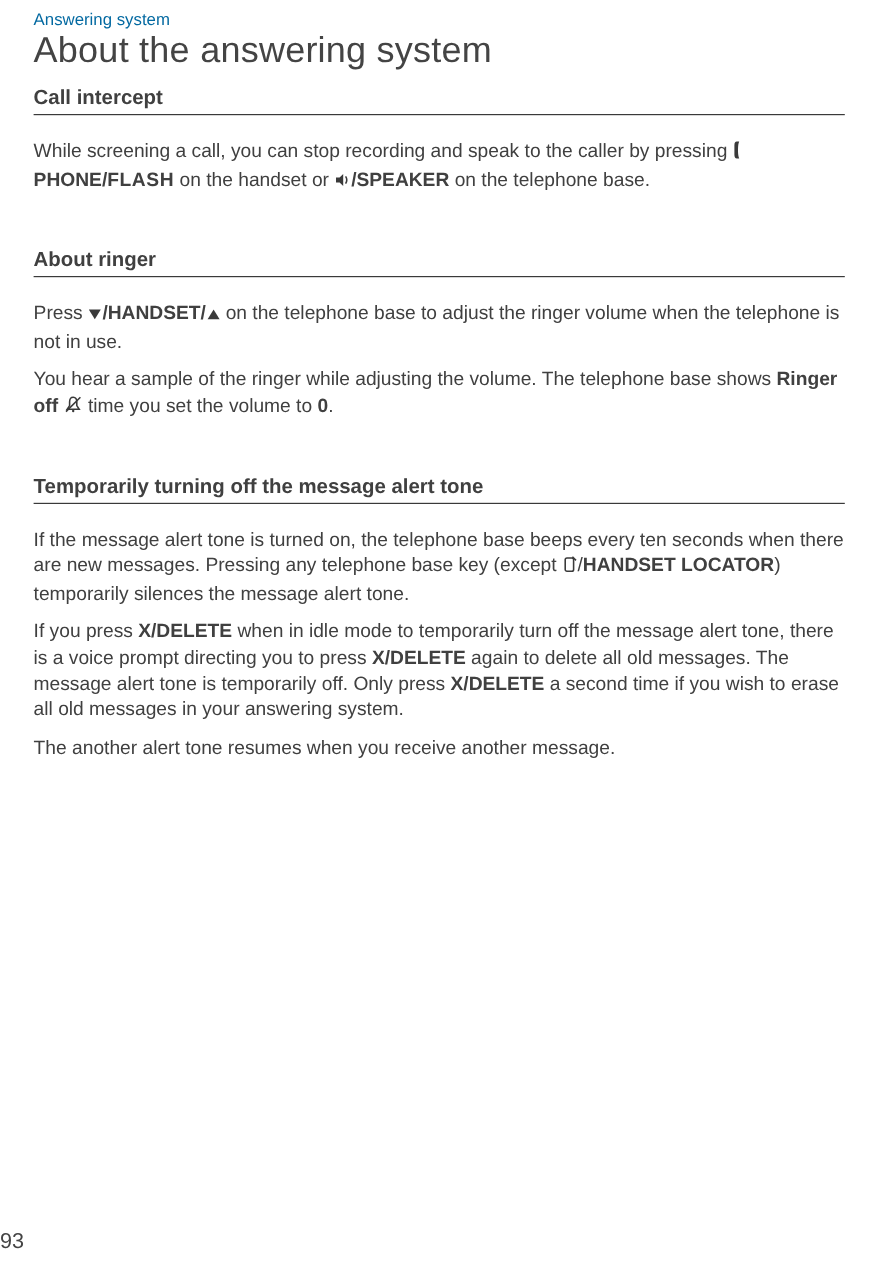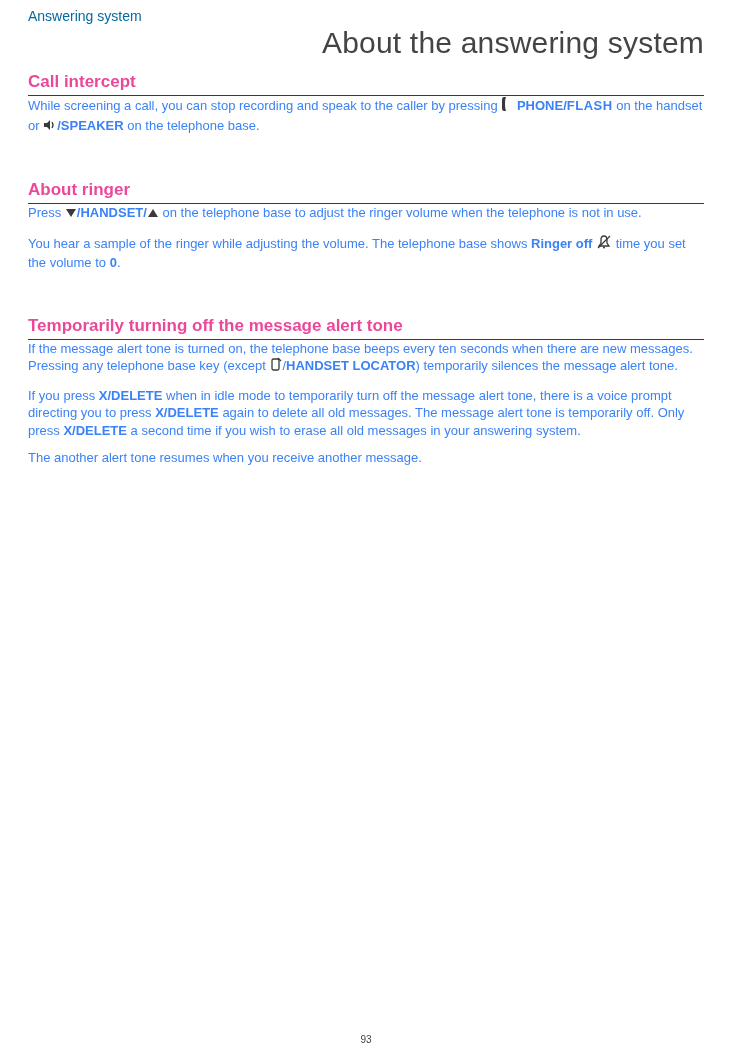--- a/index.html
+++ b/index.html
@@ -22,7 +22,6 @@
       color: #444;
       letter-spacing: 0.2px;
       margin-bottom: 12px;
-      text-align: right;
     }
     .section-heading {
       font-size: 17px;

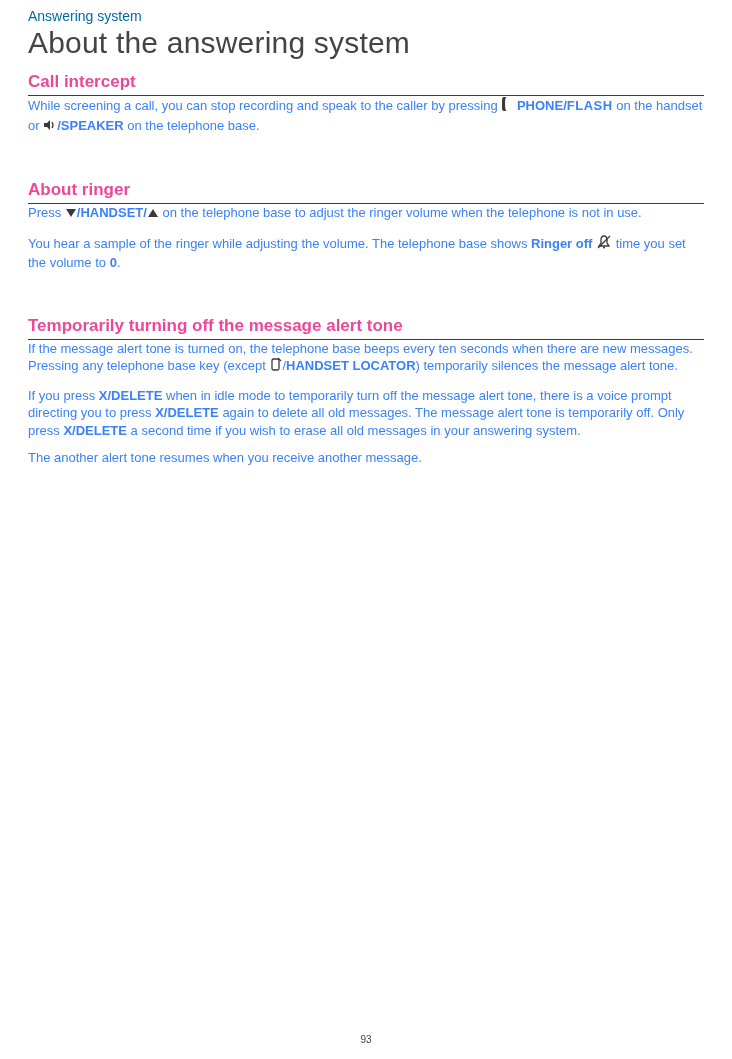--- a/index.html
+++ b/index.html
@@ -26,11 +26,11 @@
     .section-heading {
       font-size: 17px;
       font-weight: 700;
-      color: #ec4899;
+      color: #404040;
       border-bottom: 1.5px solid #3a3a3a;
       padding-bottom: 3px;
       margin-top: 10px;
-      margin-bottom: 0;
+      margin-bottom: 20px;
     }
     .para {
       font-size: 13px;

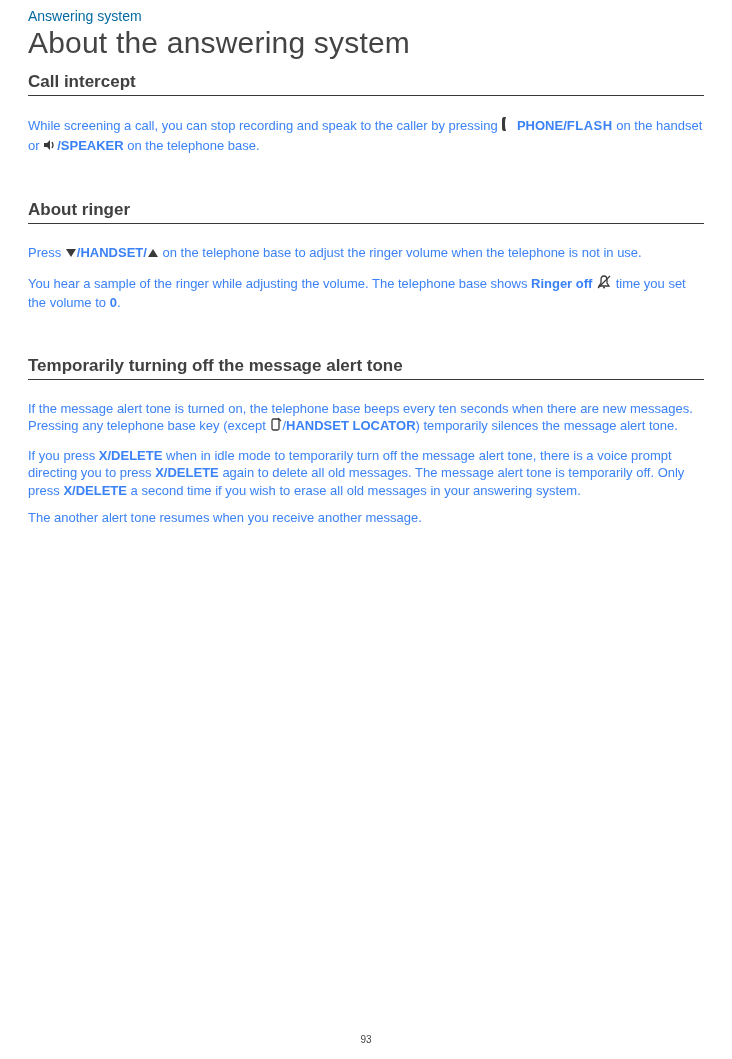--- a/index.html
+++ b/index.html
@@ -33,9 +33,9 @@
       margin-bottom: 20px;
     }
     .para {
-      font-size: 13px;
+      font-size: 16px;
       line-height: 1.35;
-      color: #3b82f6;
+      color: #404040;
       margin-bottom: 16px;
     }
     .para.tight { margin-bottom: 10px; }

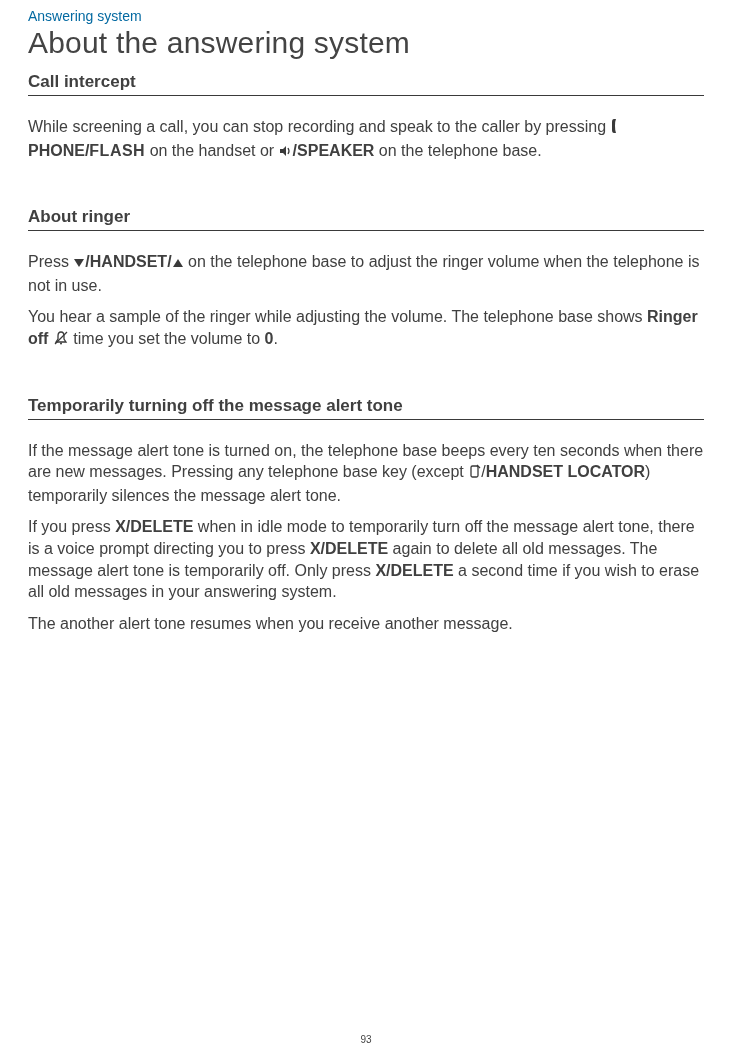--- a/index.html
+++ b/index.html
@@ -49,8 +49,7 @@
       position: absolute;
       bottom: 14px;
       left: 0; right: 0;
-      text-align: center;
-      font-size: 10px;
+      font-size: 18px;
       color: #444;
     }
     .spacer-top { height: 18px; }

